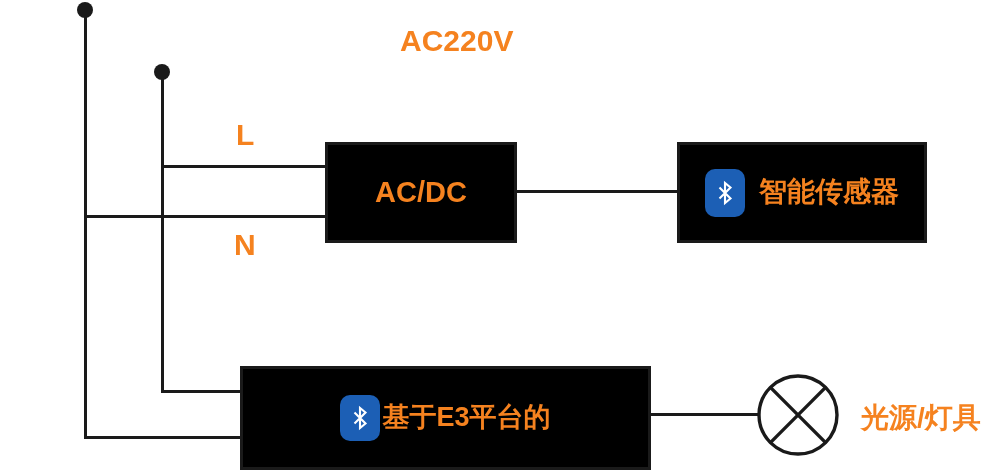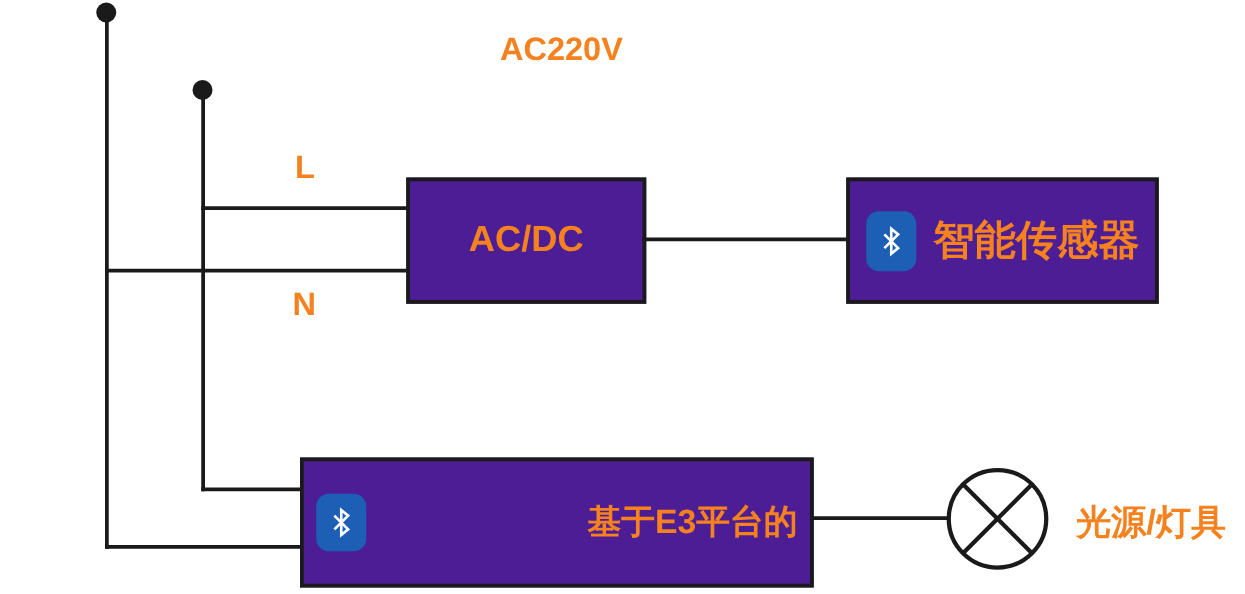--- a/index.html
+++ b/index.html
@@ -46,7 +46,7 @@
     font-weight: bold;
     white-space: nowrap;
   }
-  .lbl-lg { font-size: 26px; }
+  .lbl-lg { font-size: 30px; }
   .lbl-md { font-size: 28px; text-align: right; }
   .box-text {
     color: var(--accent, #F5821F);

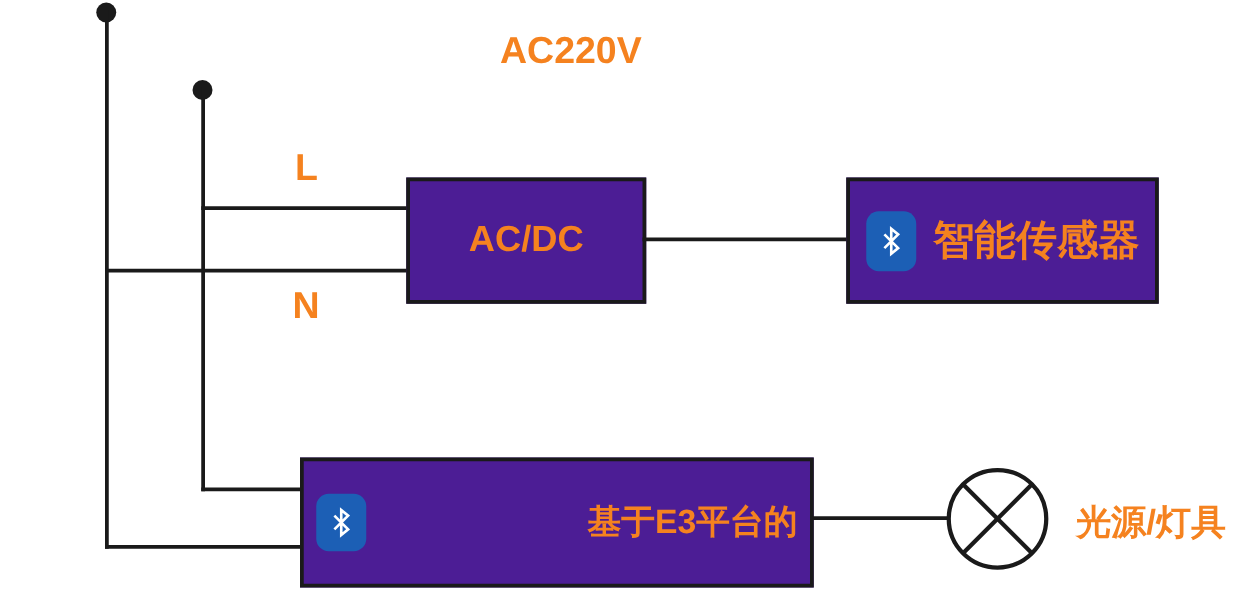--- a/index.html
+++ b/index.html
@@ -35,7 +35,7 @@
   .box {
     position: absolute;
     border: 3px solid var(--line, #1A1A1A);
-    background: #4c1d95;
+    background: #000000;
     display: flex;
     align-items: center;
     justify-content: center;

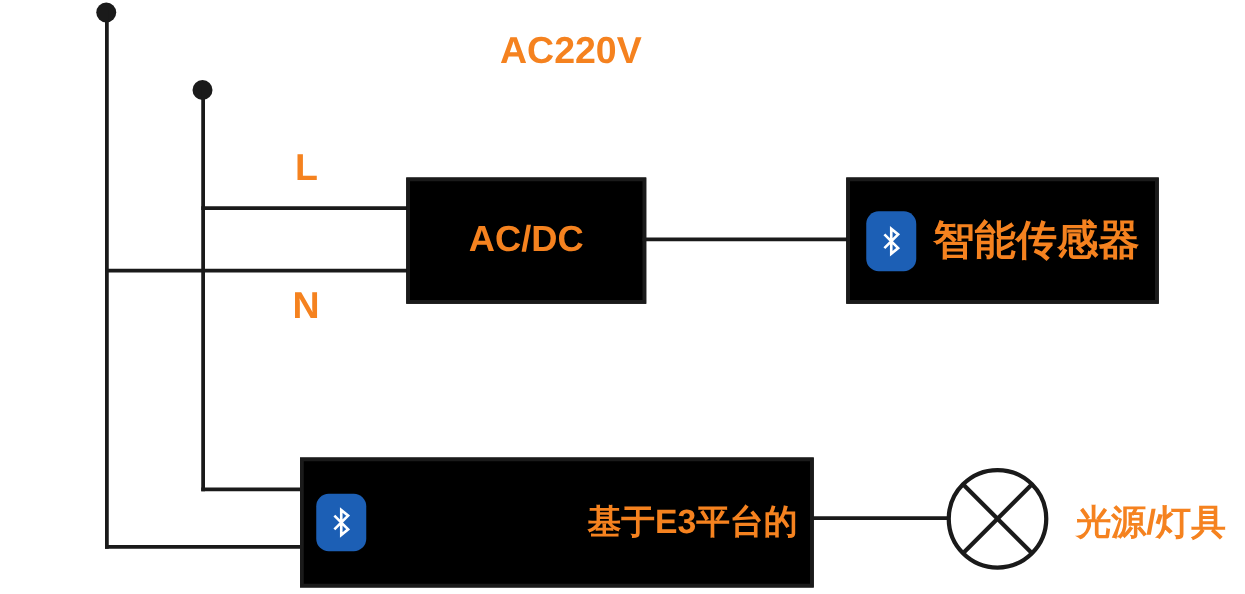--- a/index.html
+++ b/index.html
@@ -111,7 +111,7 @@
         <polyline points="6.5 6.5 17.5 17.5 12 22 12 2 17.5 6.5 6.5 17.5" fill="none" stroke="#ffffff" stroke-width="2.1"></polyline>
       </svg>
     </div>
-    <div class="box-text" style="font-size:33px;">智能传感器</div>
+    <div class="box-text" style="font-size:28px;">智能传感器</div>
   </div>
 
   <div class="box controller-box" style="left:240px; top:366px; width:411px; height:104px;">

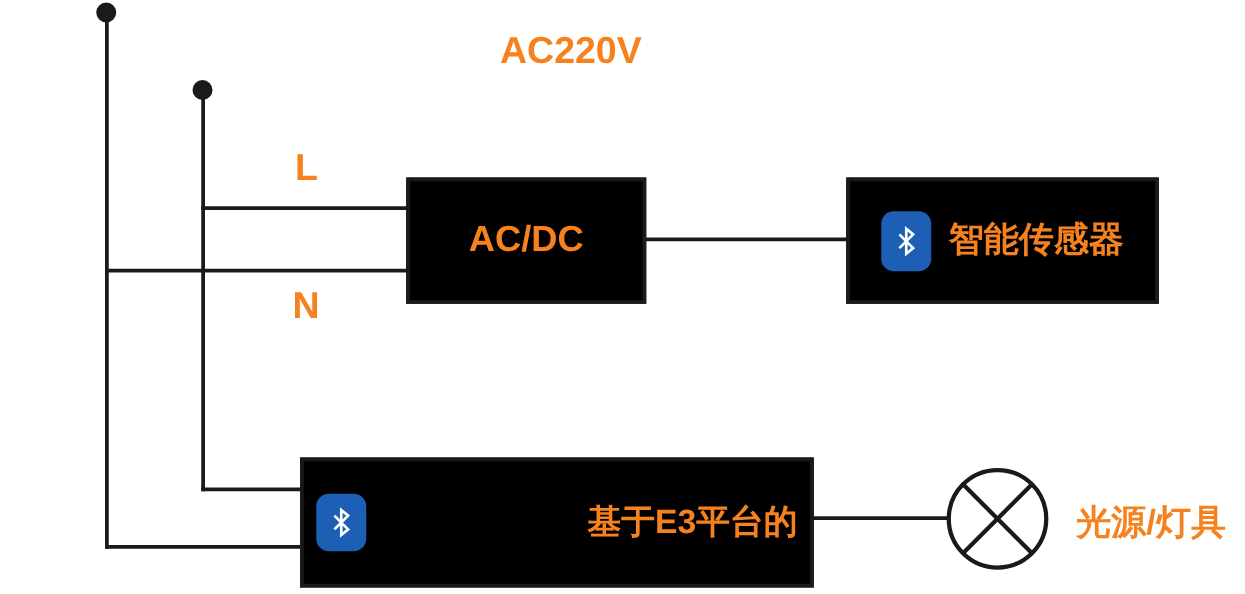--- a/index.html
+++ b/index.html
@@ -67,7 +67,7 @@
     flex: 0 0 auto;
   }
   .sensor-box { gap: 14px; }
-  .controller-box { gap: 2px; padding: 0 10px; justify-content: space-between; }
+  .controller-box { gap: 2px; padding: 0 10px; }
   .lamp {
     position: absolute;
     left: 755px;

